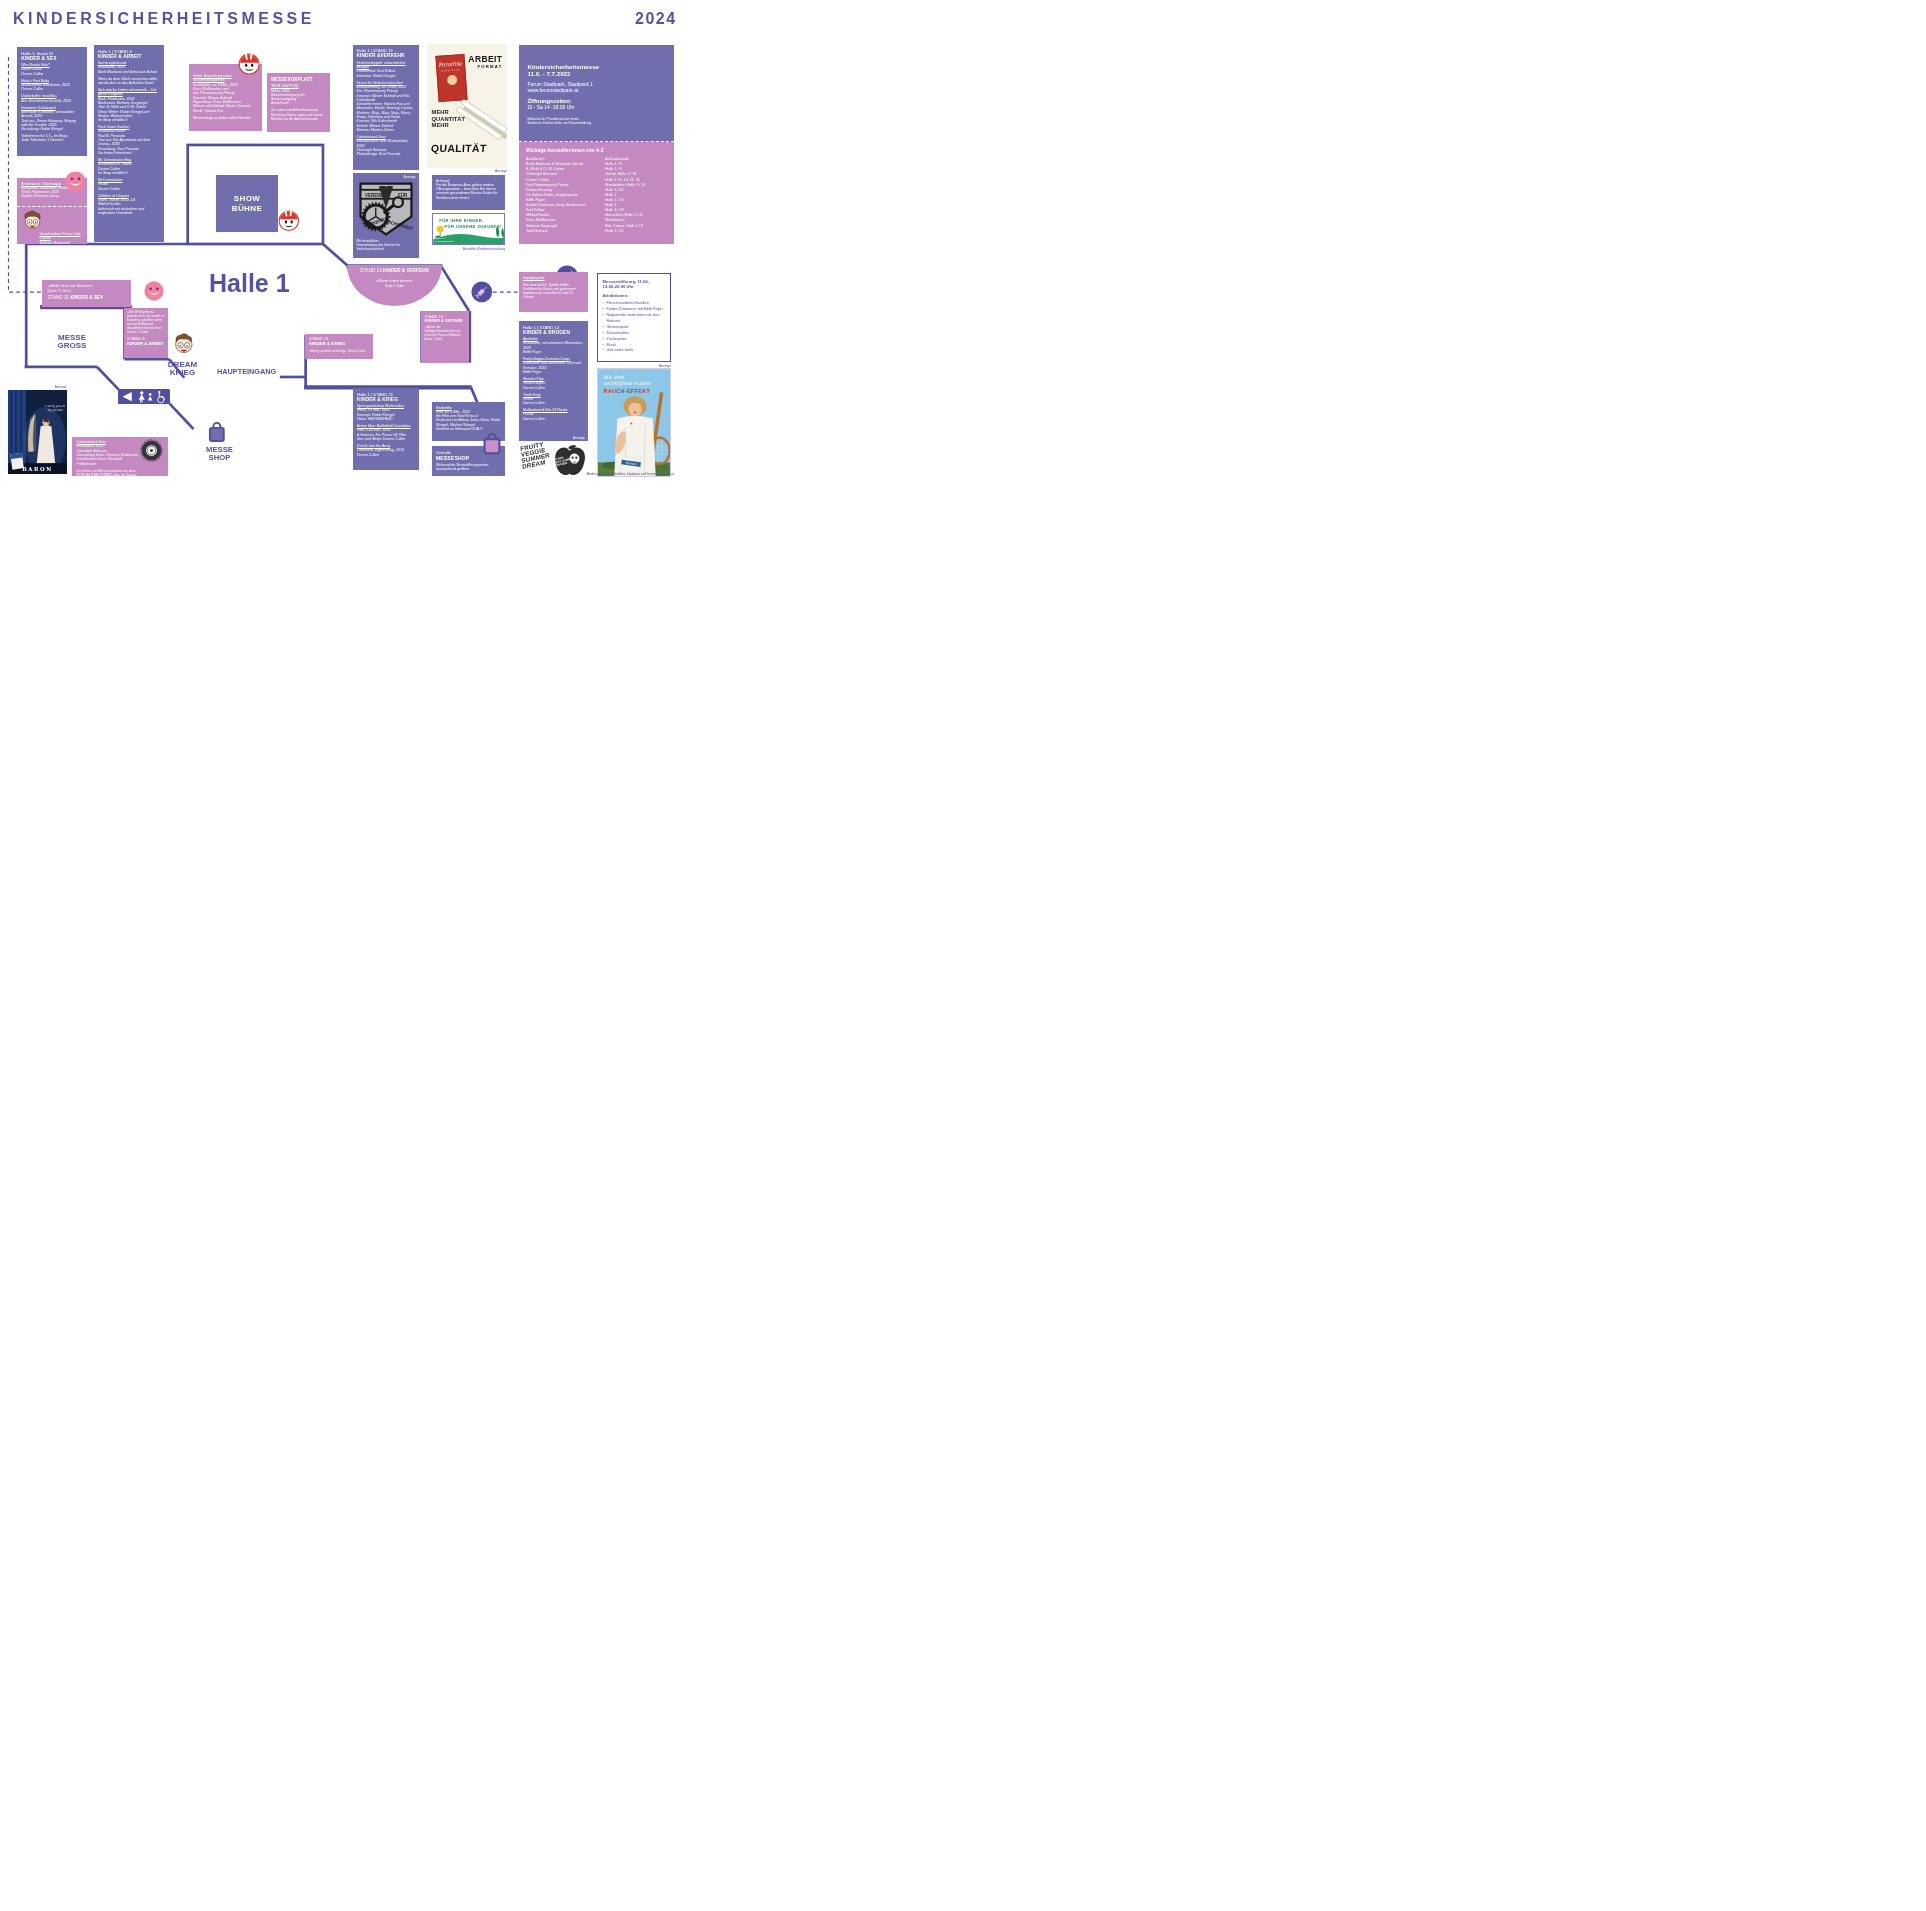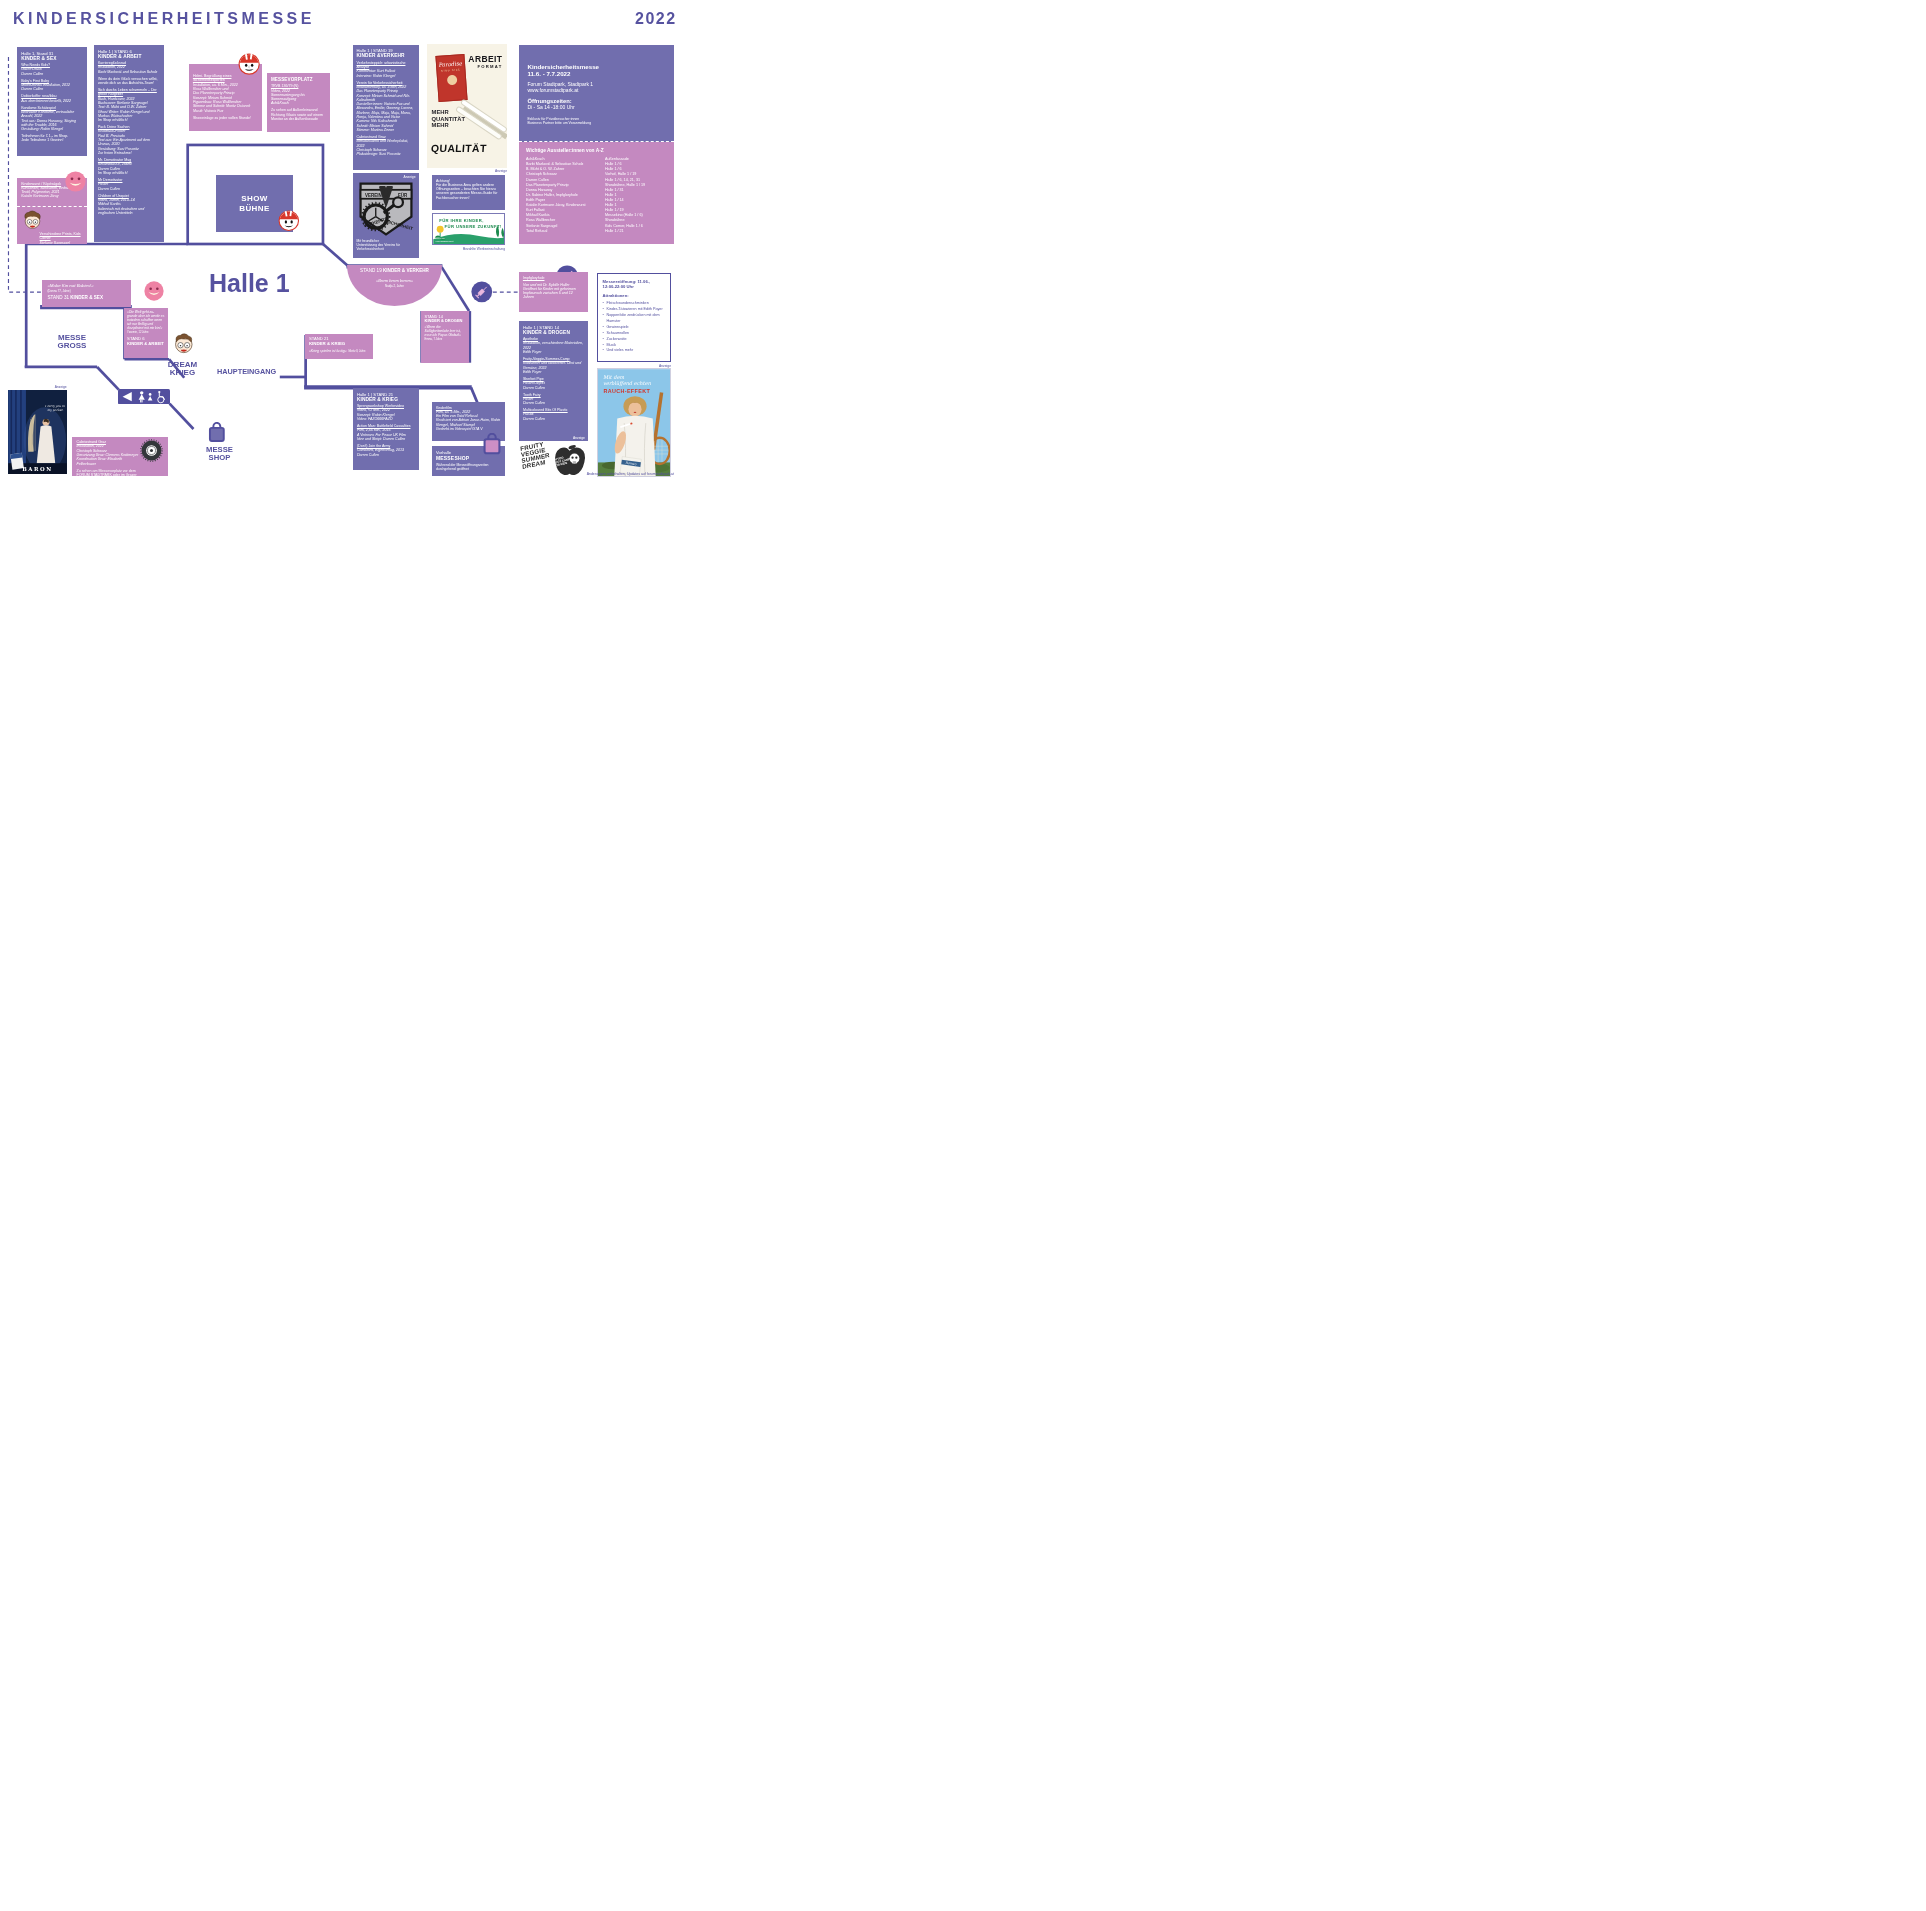--- a/index.html
+++ b/index.html
@@ -64,7 +64,7 @@
   </svg>
 
   <div class="abs" style="left:13px;top:10px;font-size:16px;font-weight:bold;letter-spacing:3.5px;color:var(--purple-deep);">KINDERSICHERHEITSMESSE</div>
-  <div class="abs" style="left:635px;top:10px;font-size:16px;font-weight:bold;letter-spacing:1.5px;color:var(--purple-deep);">2022</div>
+  <div class="abs" style="left:635px;top:10px;font-size:16px;font-weight:bold;letter-spacing:1.5px;color:var(--purple-deep);">2024</div>
 
   <div class="abs pbox" style="left:17.3px;top:47px;width:70px;height:109px;">
     <div class="bh1">Halle 1, Stand 31</div>

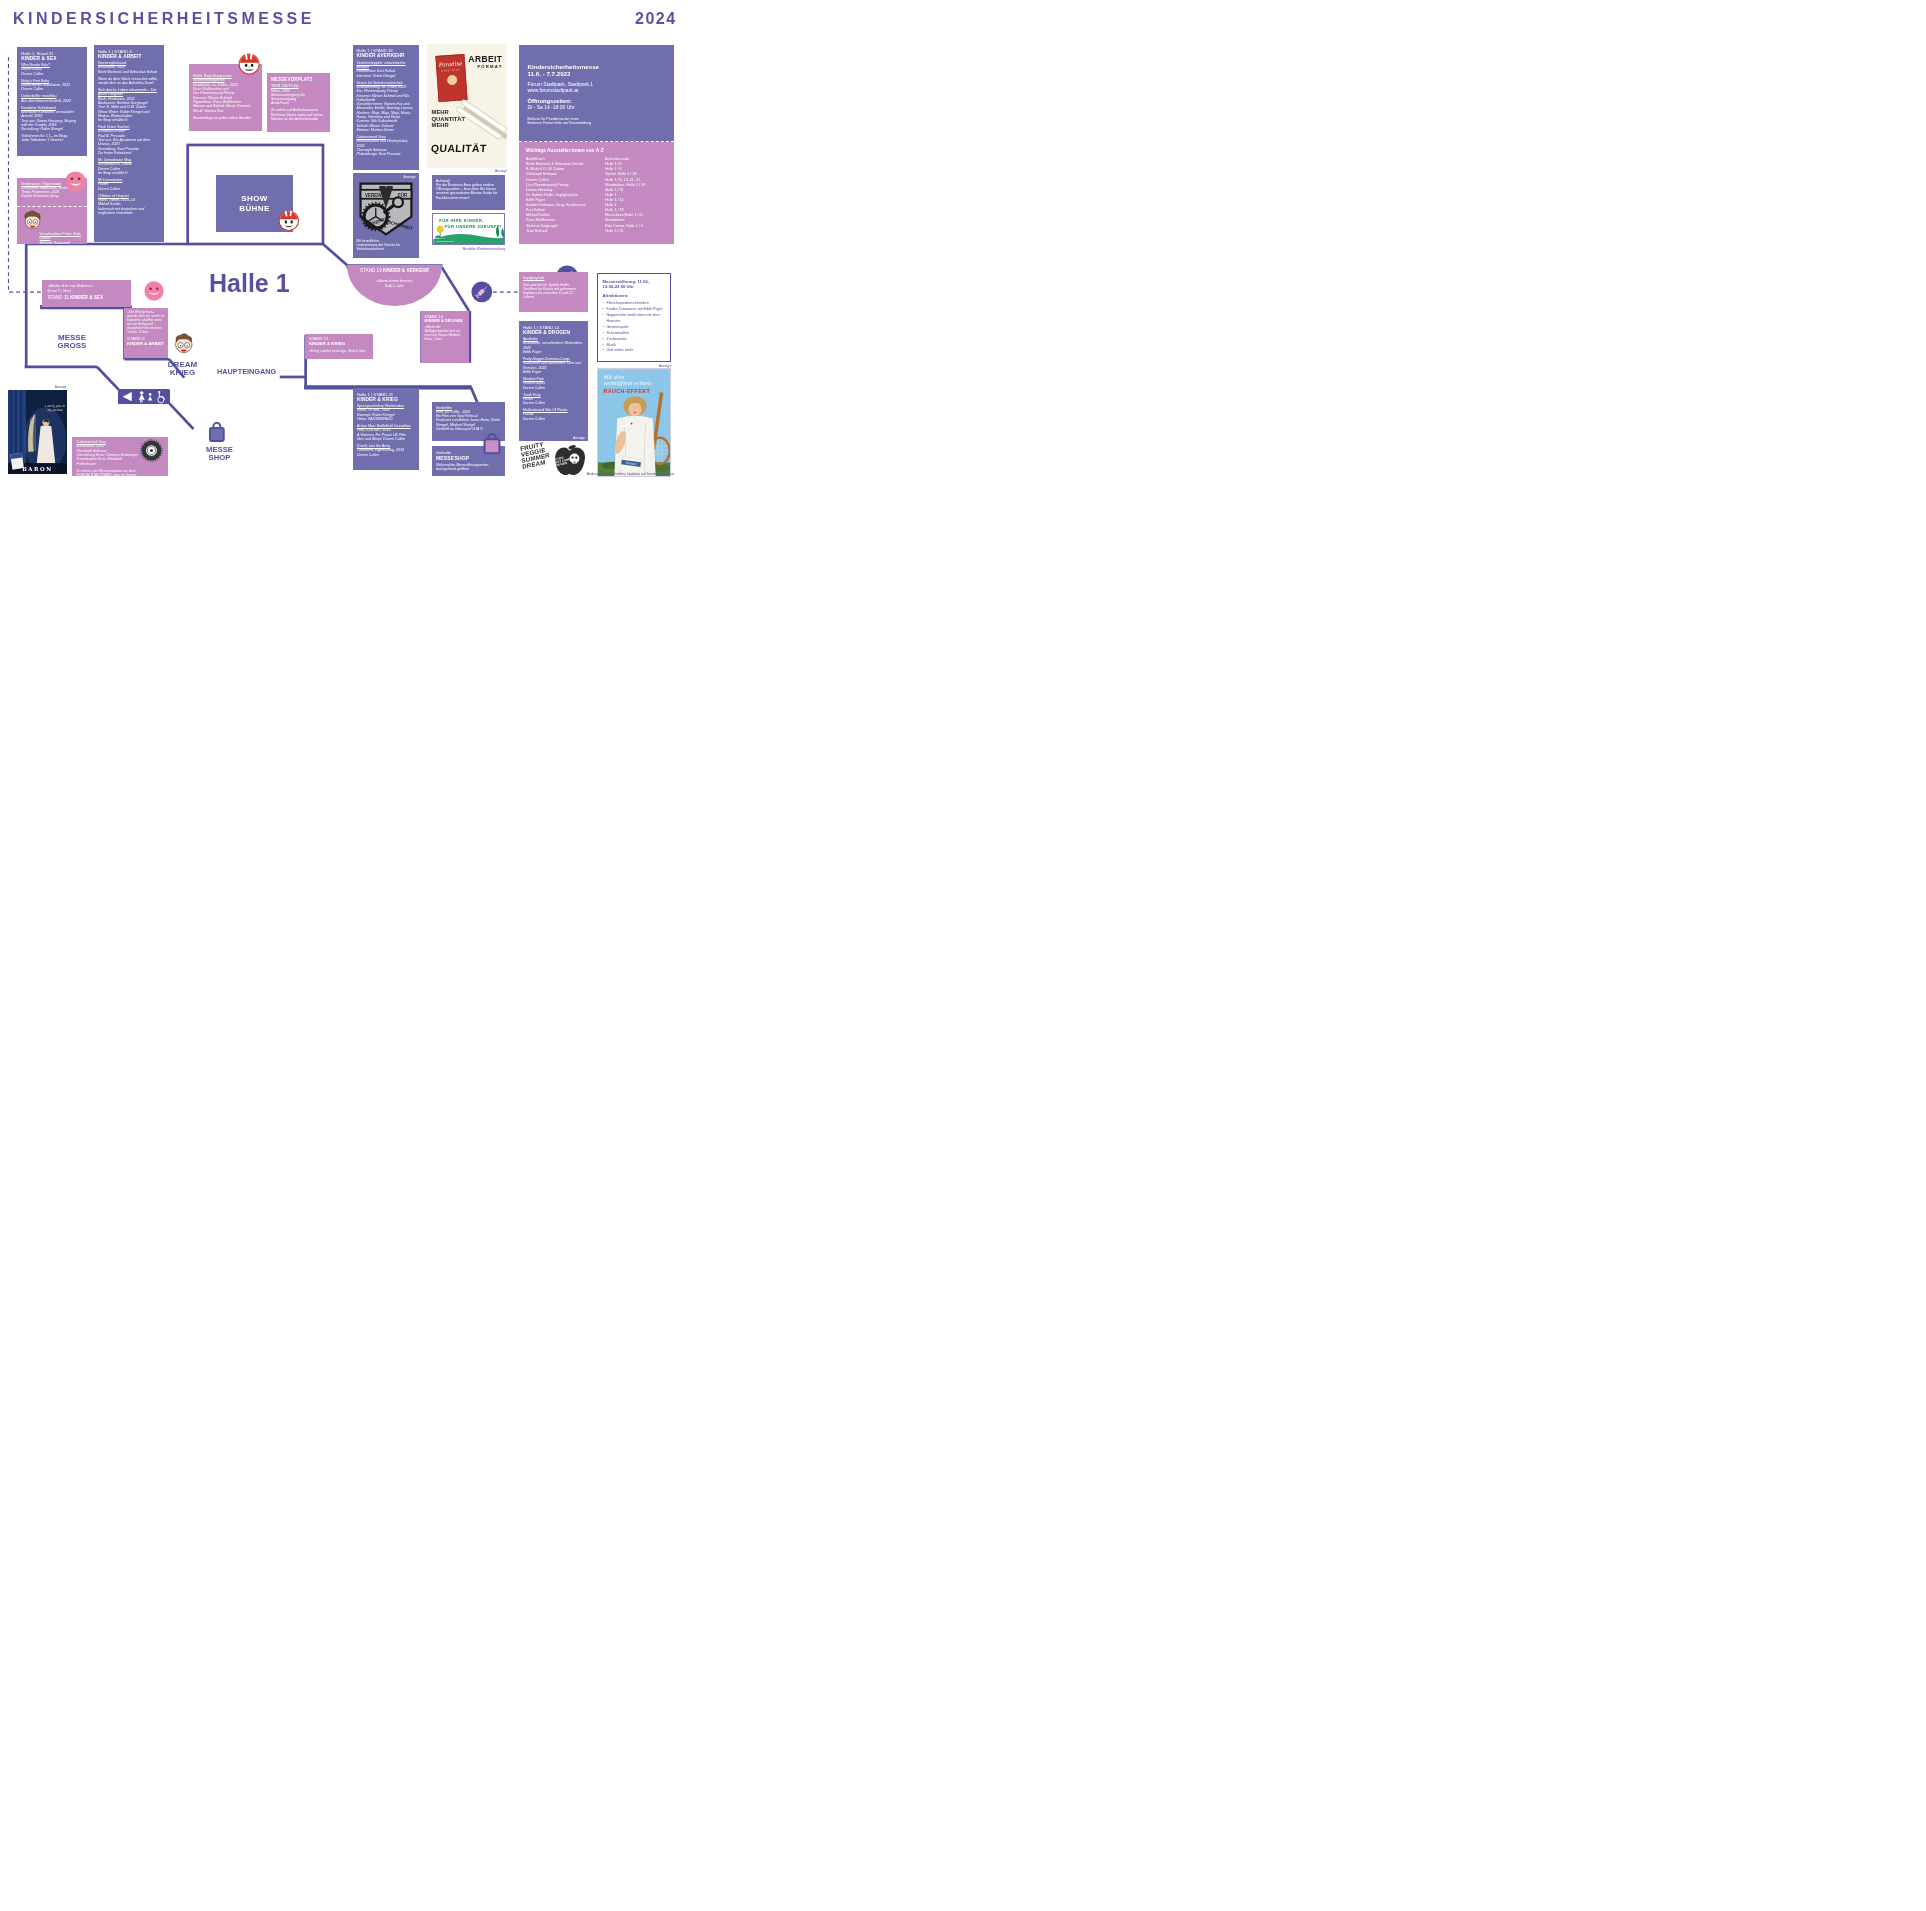--- a/index.html
+++ b/index.html
@@ -382,7 +382,7 @@
     </svg>
   </div>
 
-  <div class="abs" style="left:216px;top:175px;width:77px;height:57px;background:var(--purple);display:flex;align-items:center;justify-content:center;text-align:center;color:#fff;font-weight:bold;font-size:8px;letter-spacing:0.4px;line-height:1.2;">
+  <div class="abs" style="left:216px;top:175px;width:62px;height:57px;background:var(--purple);display:flex;align-items:center;justify-content:center;text-align:center;color:#fff;font-weight:bold;font-size:8px;letter-spacing:0.4px;line-height:1.2;">
     <div>
         <div>SHOW</div>
         <div>BÜHNE</div>

